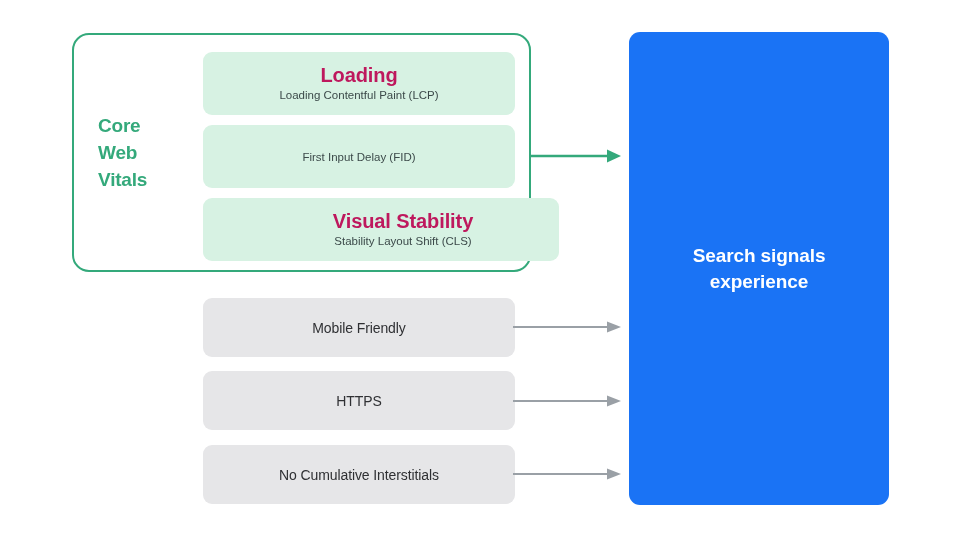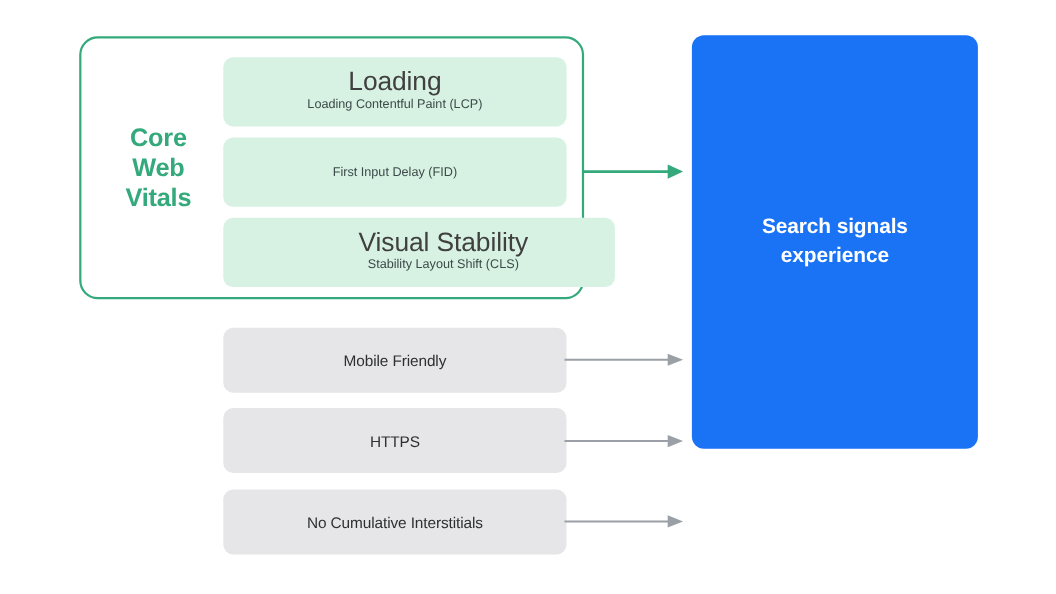--- a/index.html
+++ b/index.html
@@ -59,9 +59,9 @@
     justify-content: center;
   }
   .vital-card .v-title {
-    color: #404040;
-    font-size: 24px;
-    font-weight: normal;
+    color: #be185d;
+    font-size: 20px;
+    font-weight: bold;
     line-height: 22px;
     letter-spacing: -0.1px;
   }

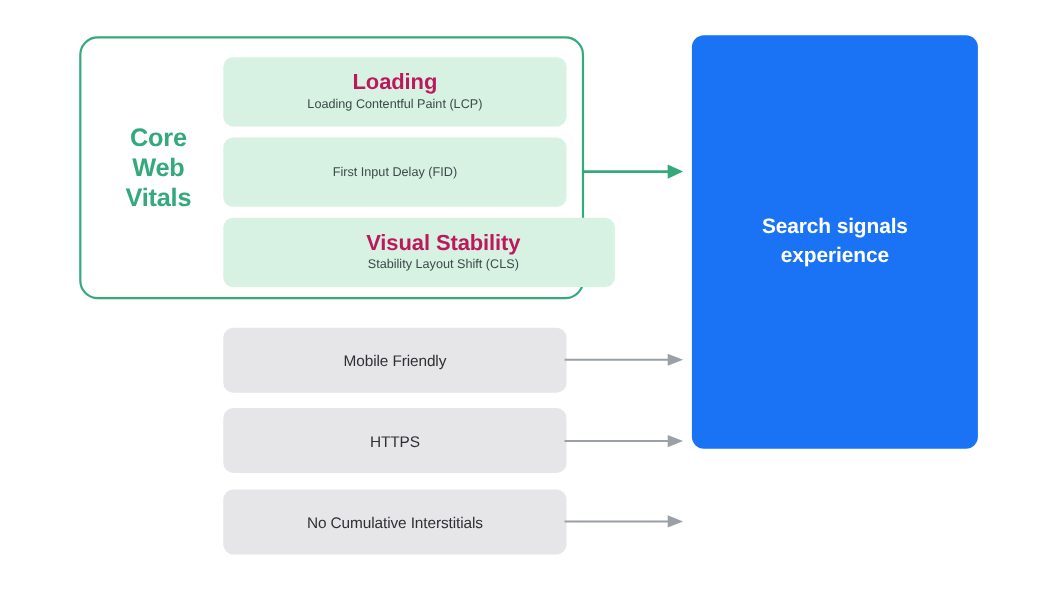--- a/index.html
+++ b/index.html
@@ -38,11 +38,10 @@
     top: 112px;
     width: 92px;
     color: #34A97B;
-    font-size: 23px;
+    font-size: 19px;
     font-weight: bold;
     line-height: 27px;
     letter-spacing: -0.2px;
-    text-align: center;
   }
 
   

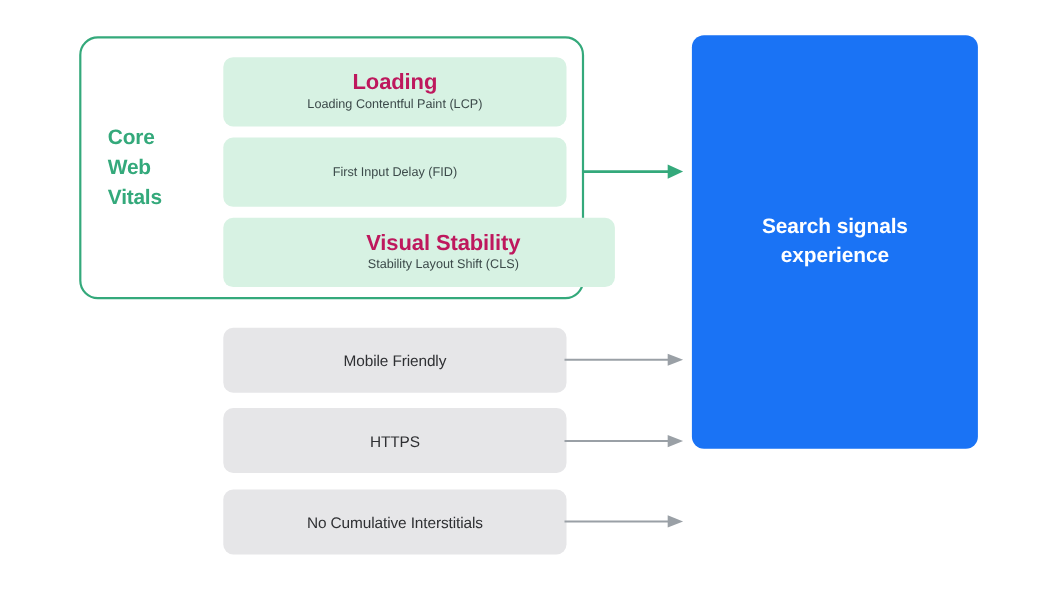--- a/index.html
+++ b/index.html
@@ -116,7 +116,7 @@
     left: 629px;
     top: 32px;
     width: 260px;
-    height: 376px;
+    height: 473px;
     background: #1A73F5;
     border-radius: 11px;
     display: flex;

